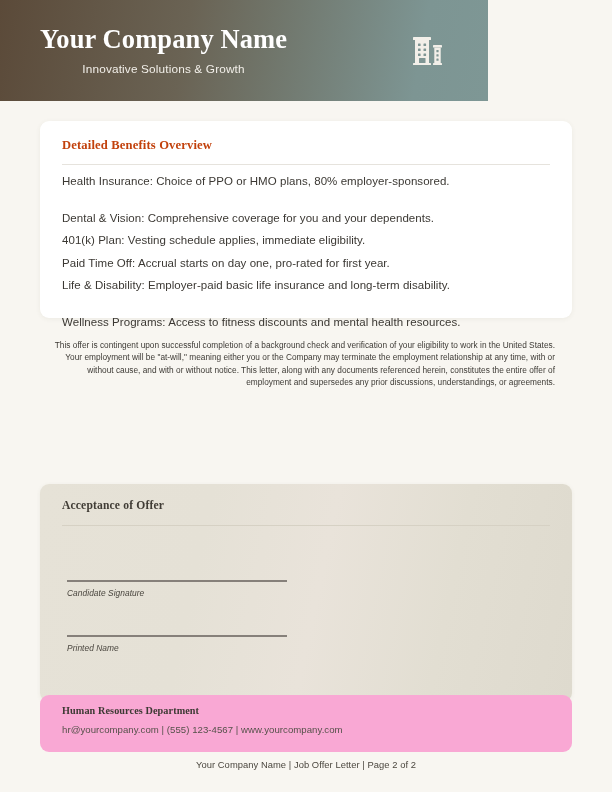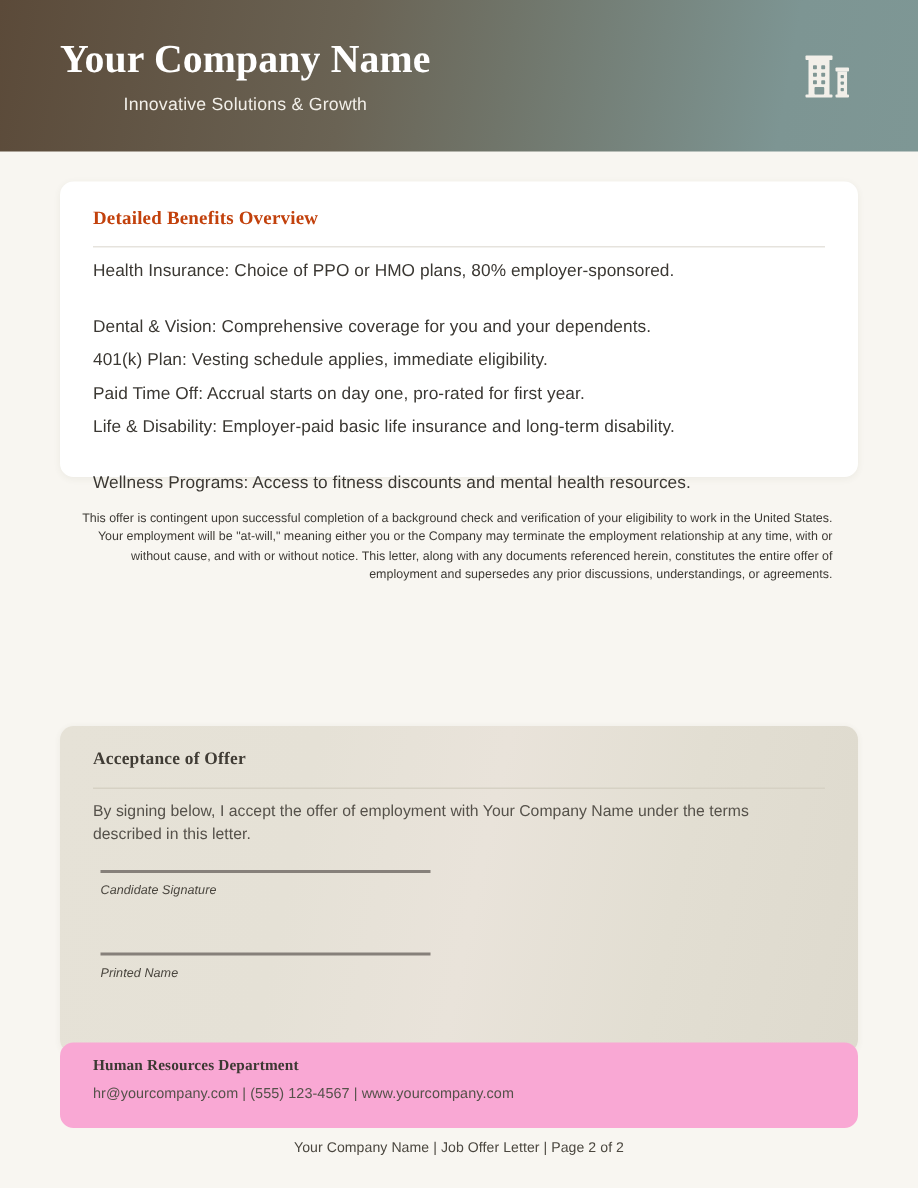--- a/index.html
+++ b/index.html
@@ -27,7 +27,7 @@
     position: absolute;
     left: 0;
     top: 0;
-    width: 612px;
+    width: 488px;
     height: 101px;
     background: linear-gradient(100deg, #5b4a39 0%, #6a6354 38%, #70756a 55%, #7d9593 85%, #7e9795 100%);
     overflow: hidden;

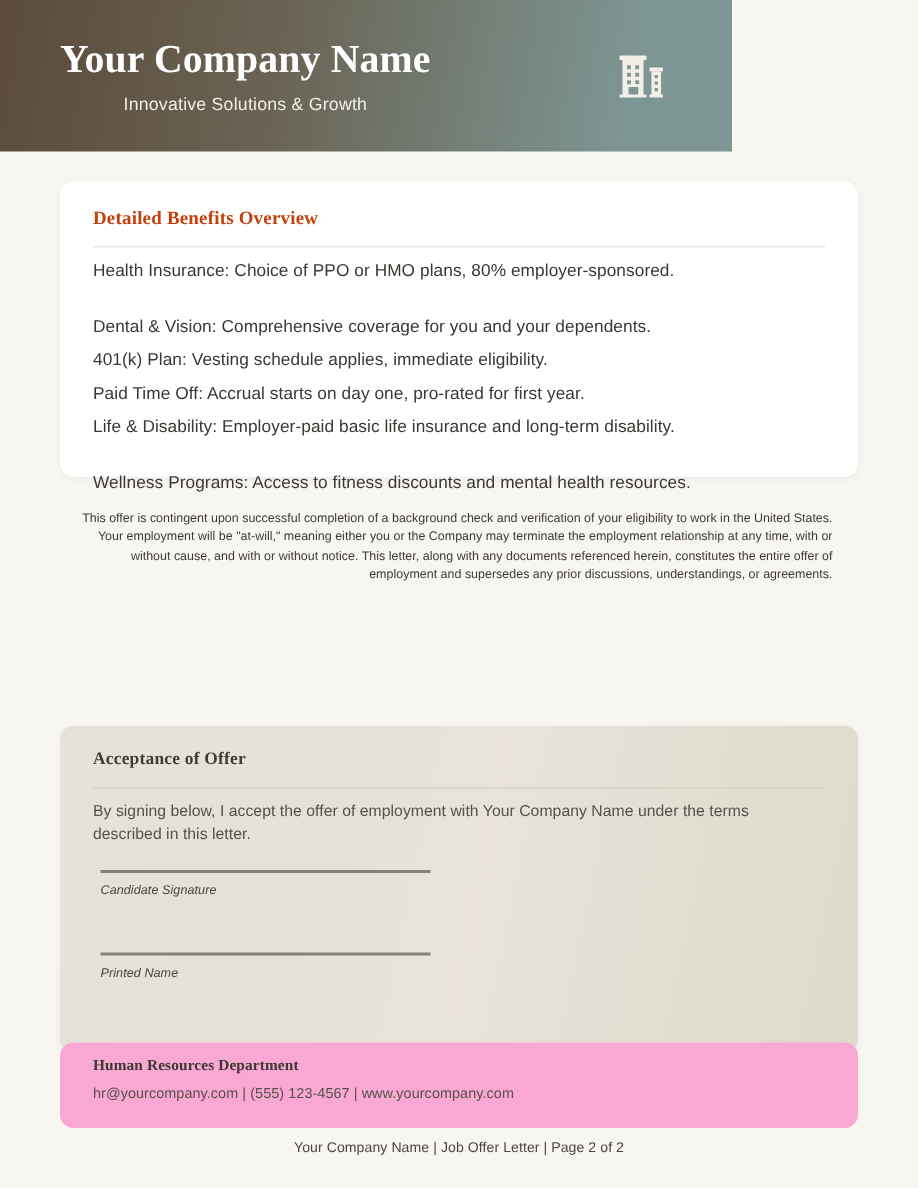--- a/index.html
+++ b/index.html
@@ -269,7 +269,6 @@
   <div class="acceptance-card">
     <div class="acceptance-title">Acceptance of Offer</div>
     <div class="acceptance-divider"></div>
-    <div class="acceptance-body">By signing below, I accept the offer of employment with Your Company Name under the terms described in this letter.</div>
 
     <div class="sig-block sig-1">
       <div class="sig-rule"></div>

